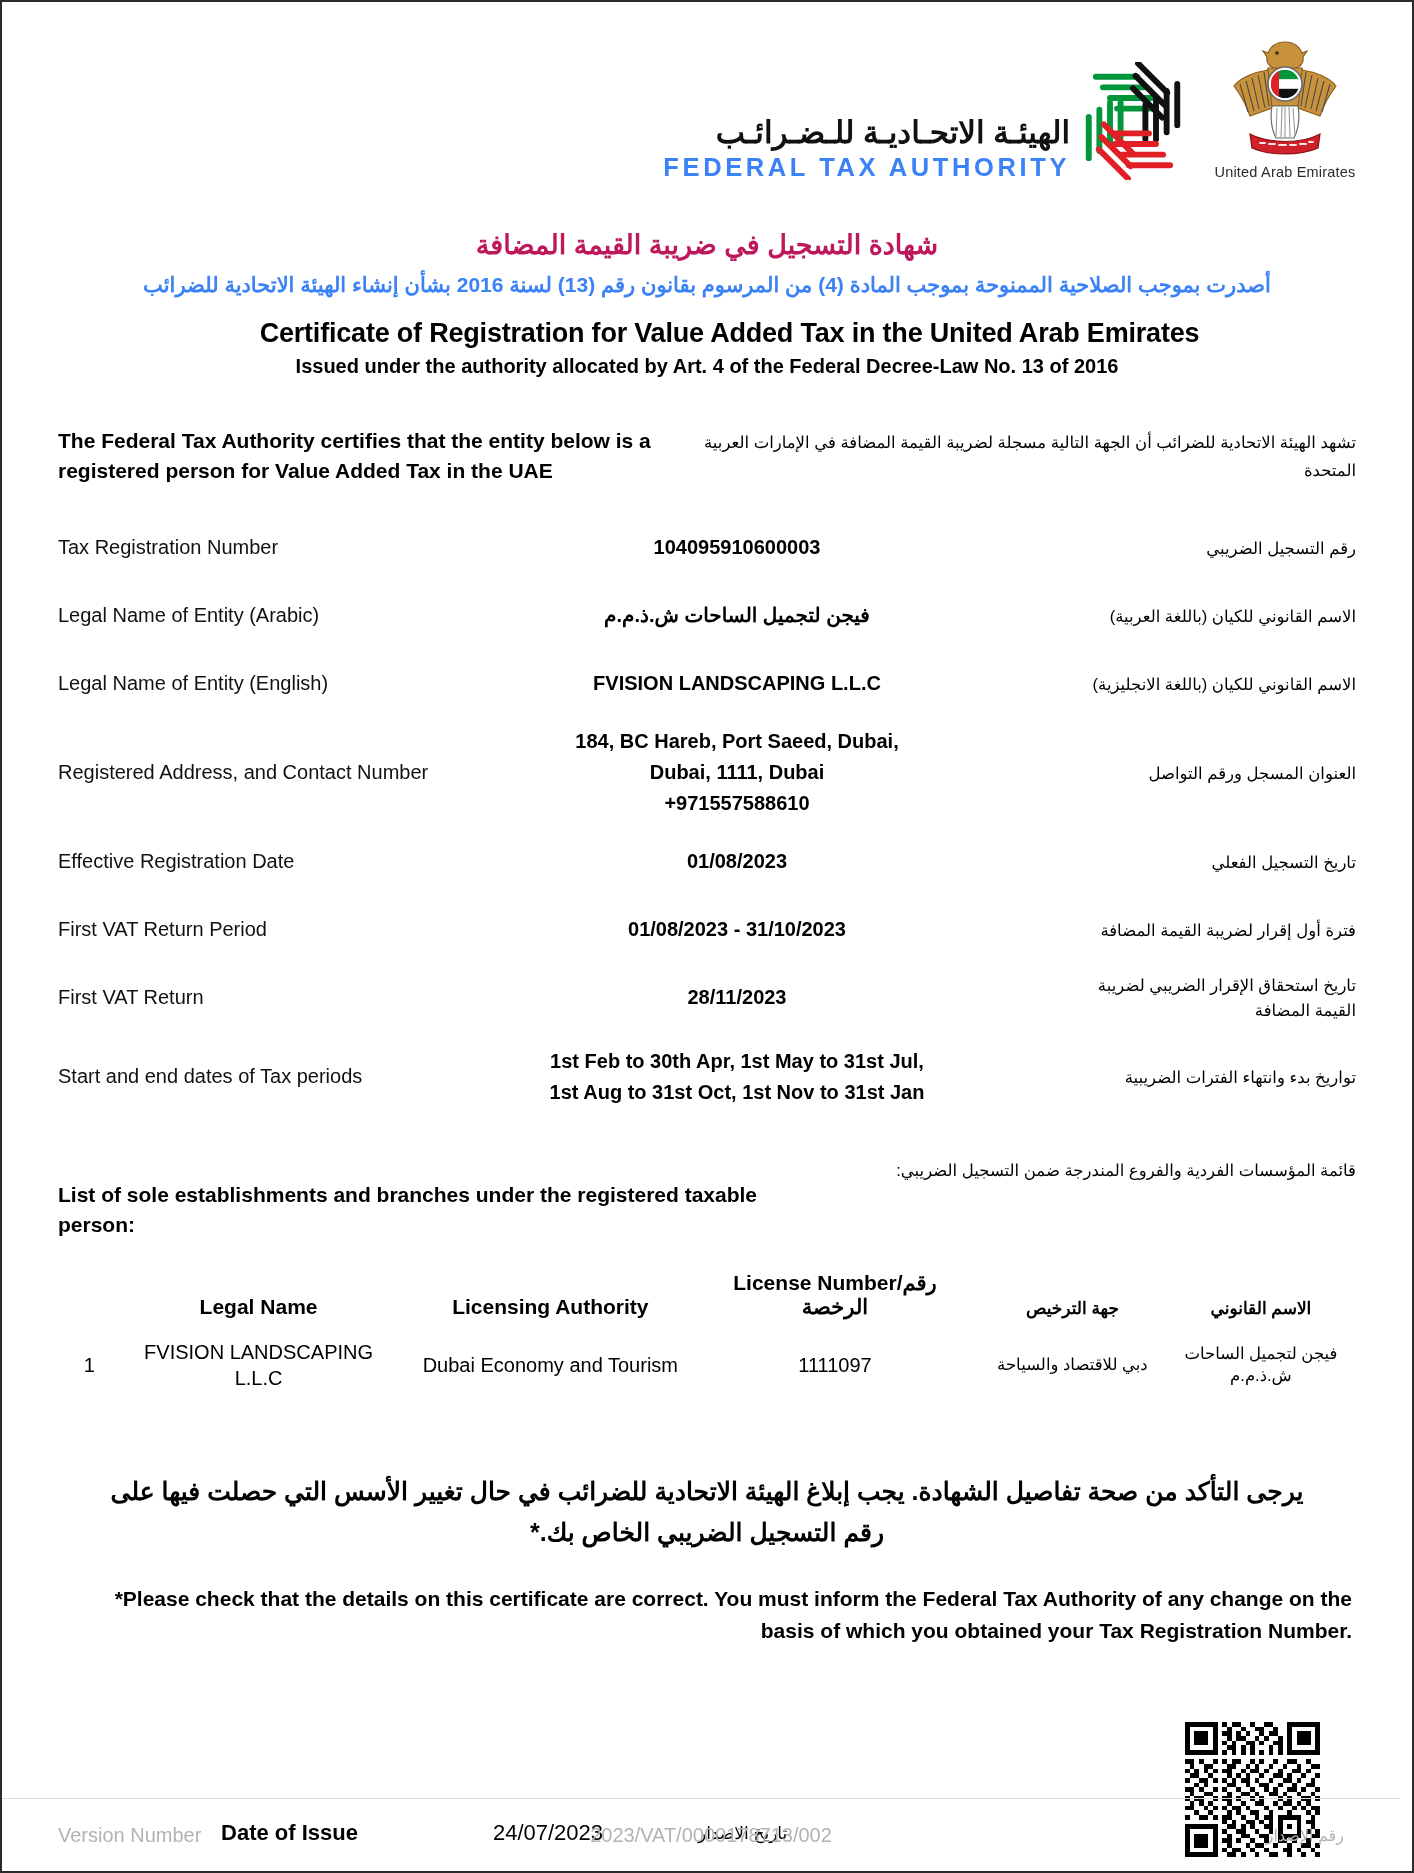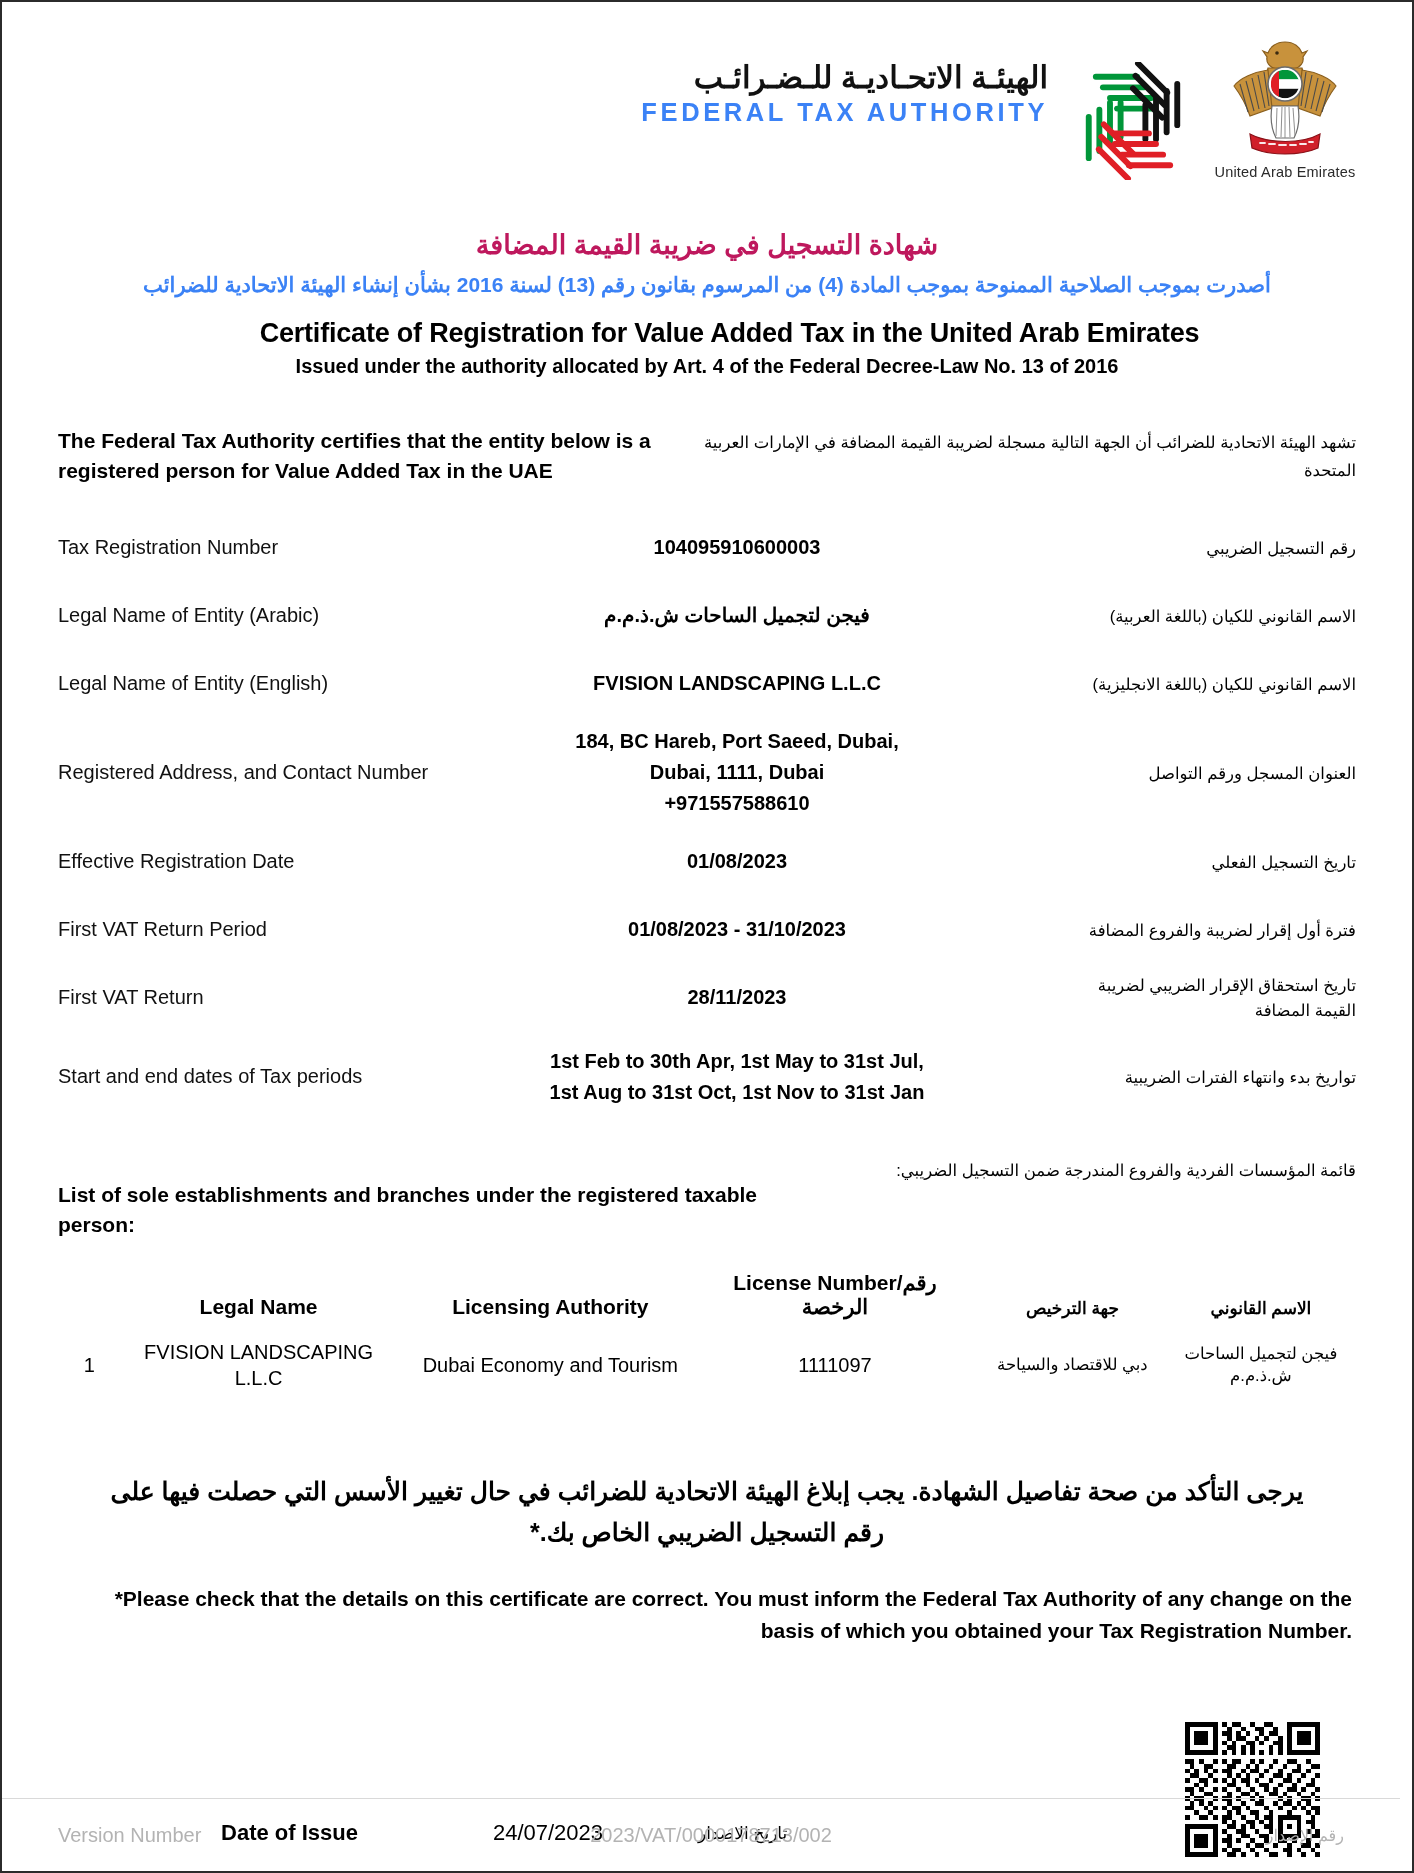--- a/index.html
+++ b/index.html
@@ -35,8 +35,8 @@
   }
   .fta-logo {
     display: flex;
-    align-items: flex-start;
-    gap: 26px;
+    align-items: flex-end;
+    gap: 4px;
     margin-top: 38px;
   }
   .fta-wordmark {

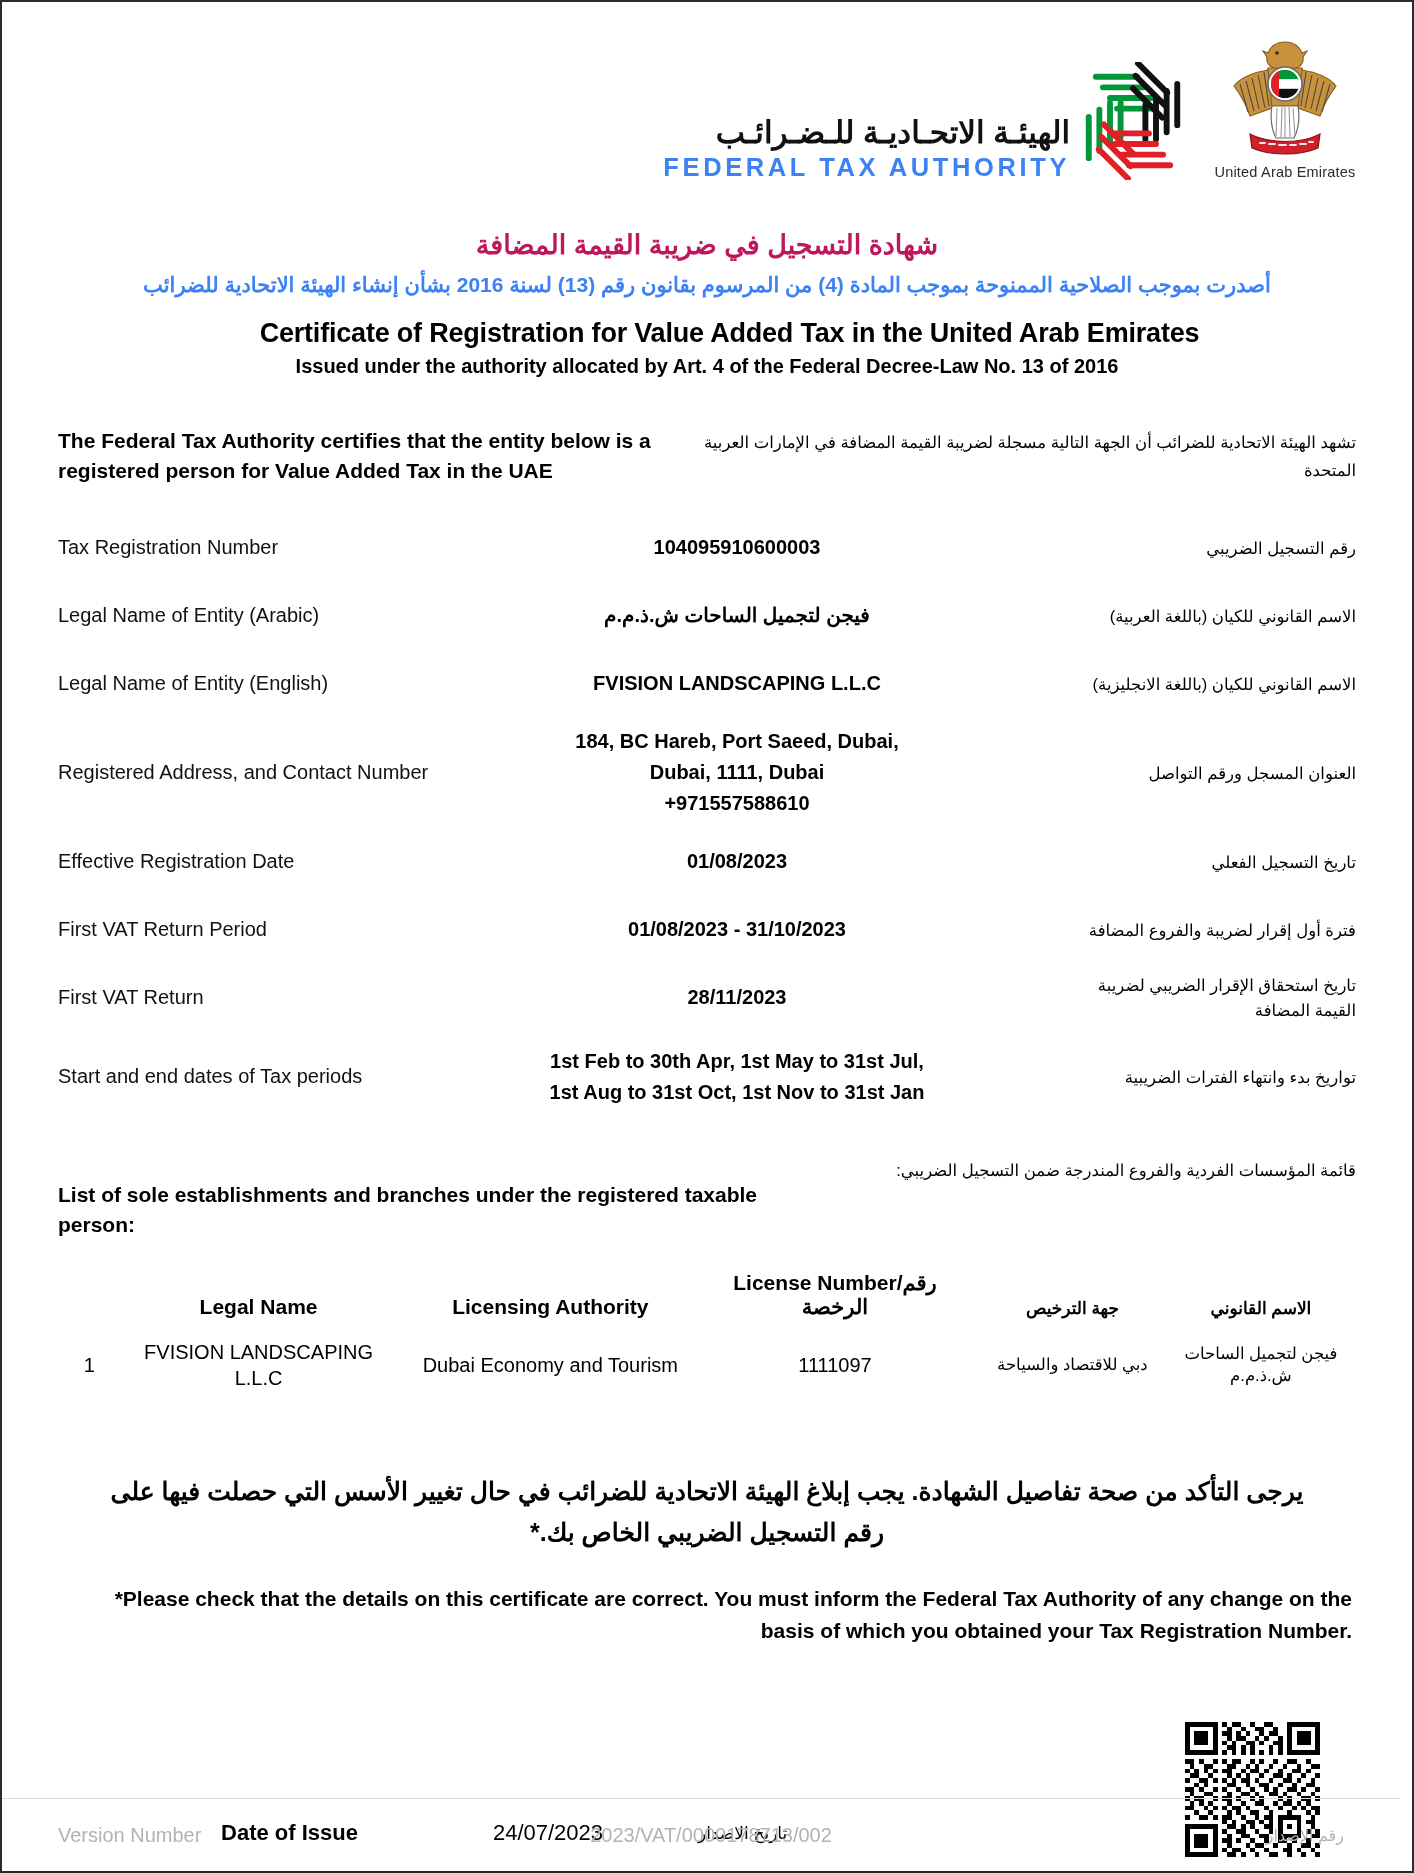--- a/index.html
+++ b/index.html
@@ -459,7 +459,7 @@
     <div class="row">
       <div class="label-en">First VAT Return Period</div>
       <div class="value">01/08/2023 - 31/10/2023</div>
-      <div class="label-ar">فترة أول إقرار لضريبة والفروع المضافة</div>
+      <div class="label-ar">فترة أول إقرار لضريبة القيمة المضافة</div>
     </div>
 
     <div class="row">

